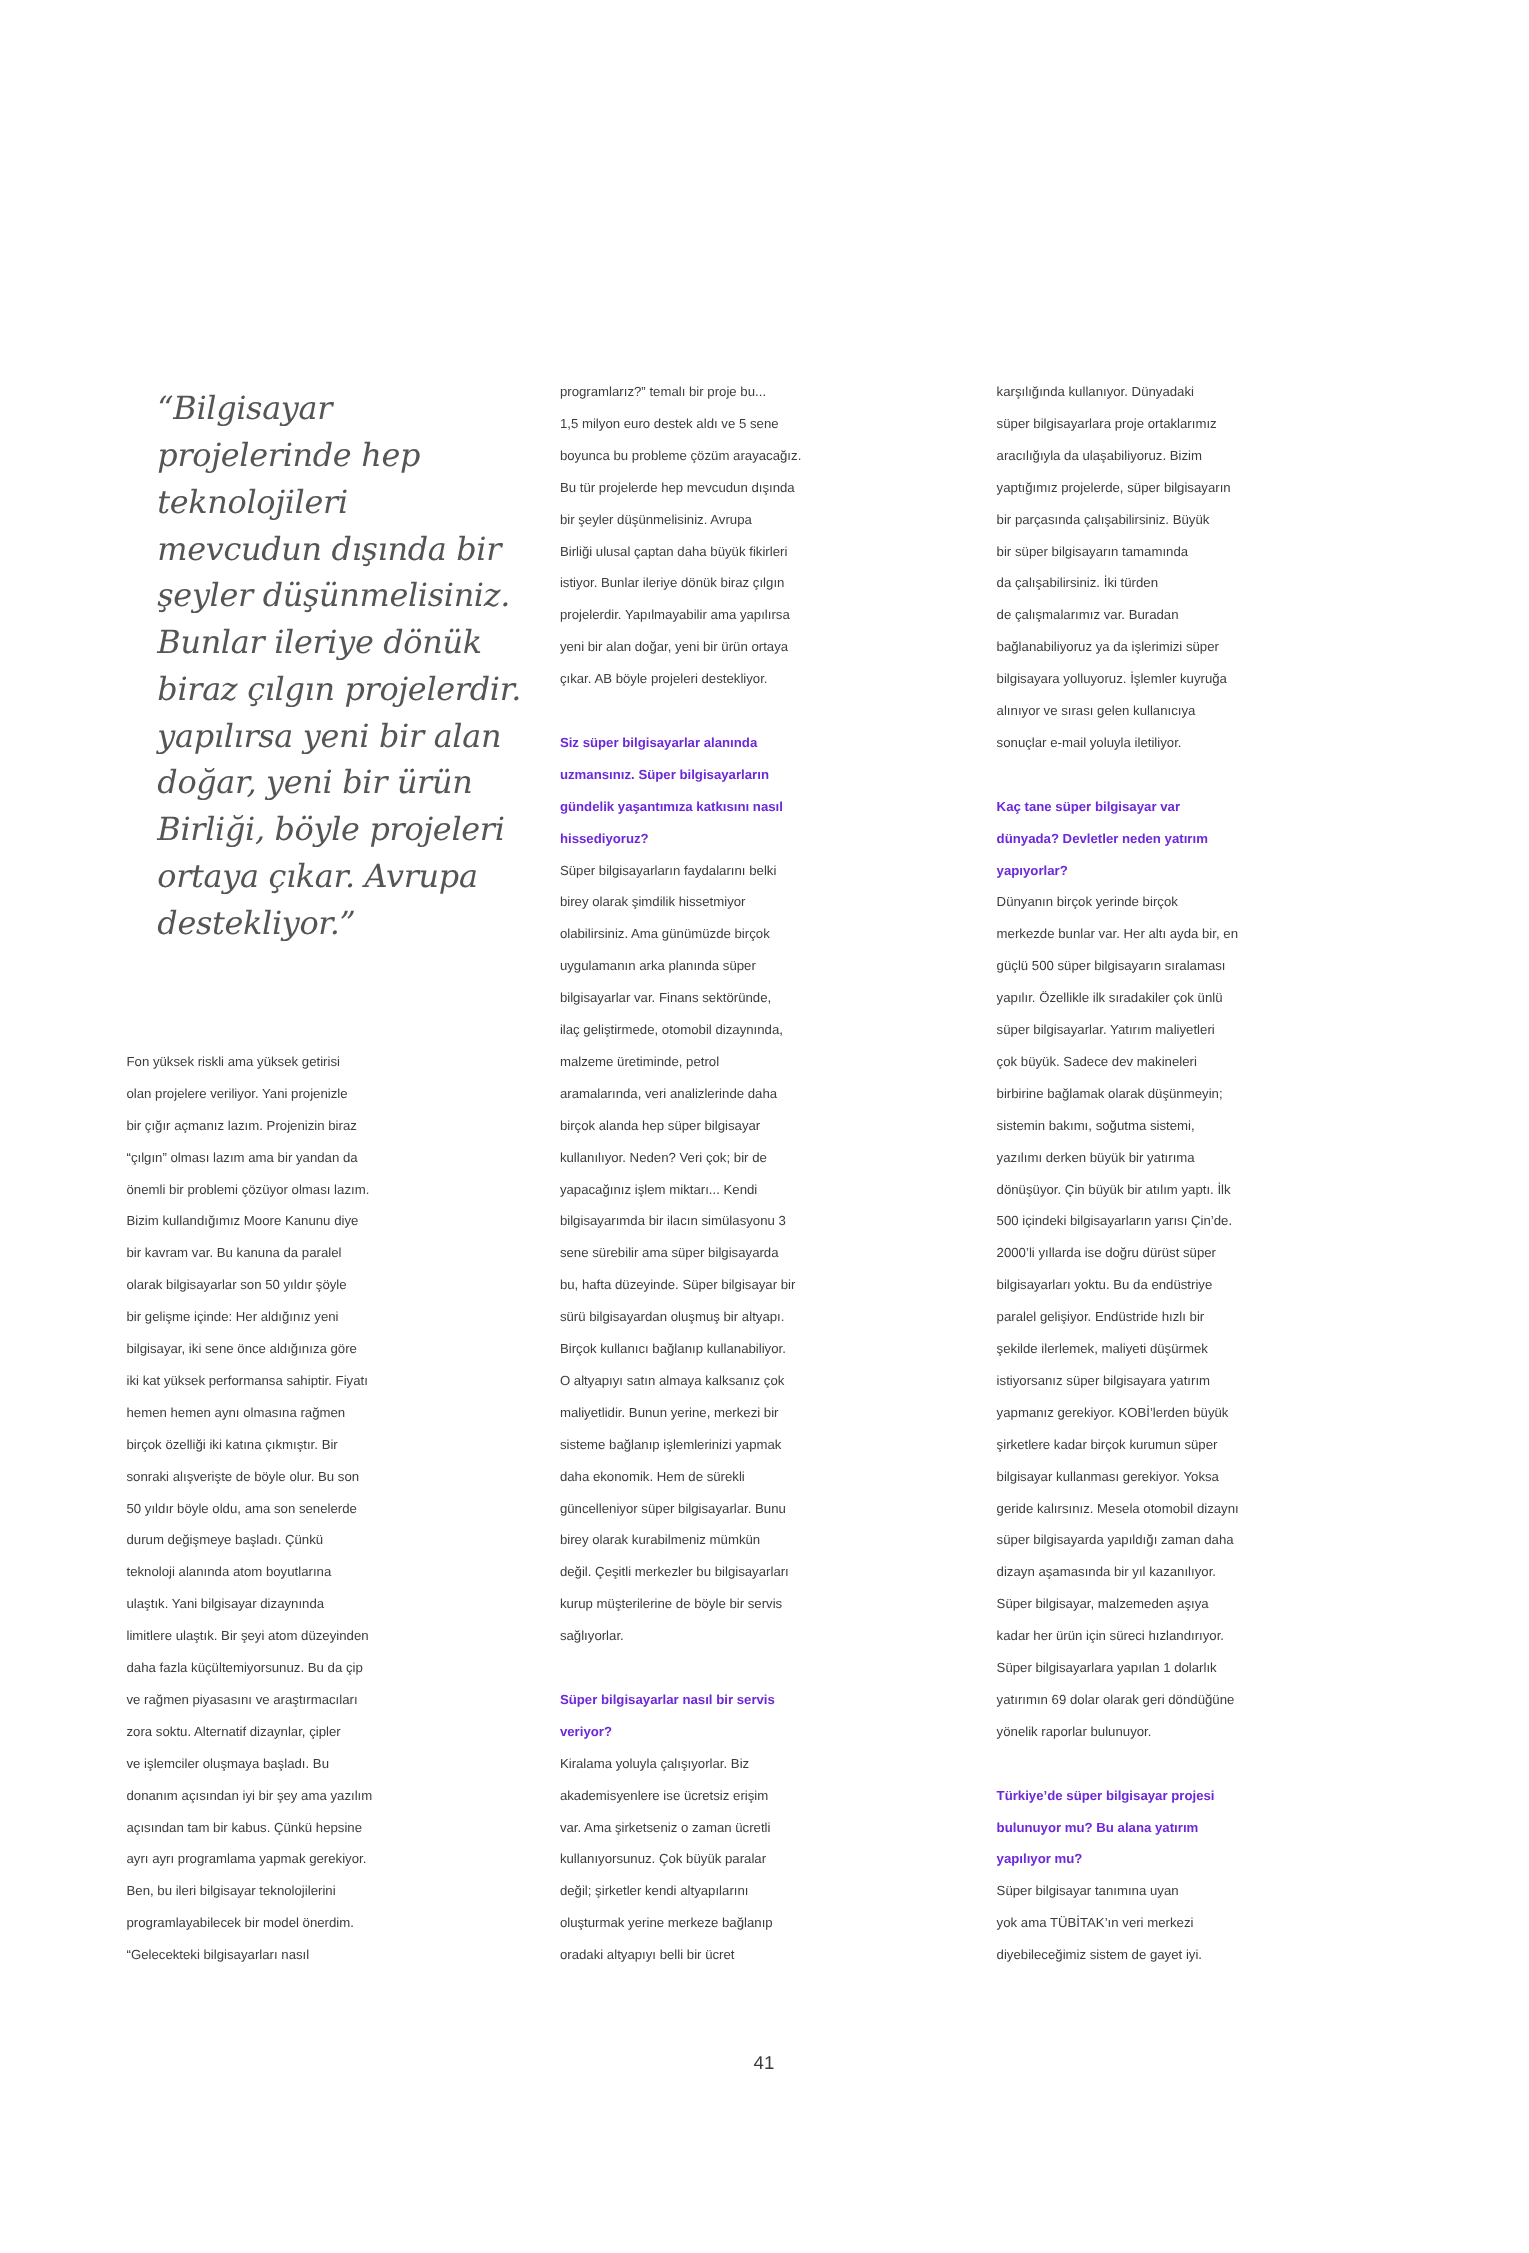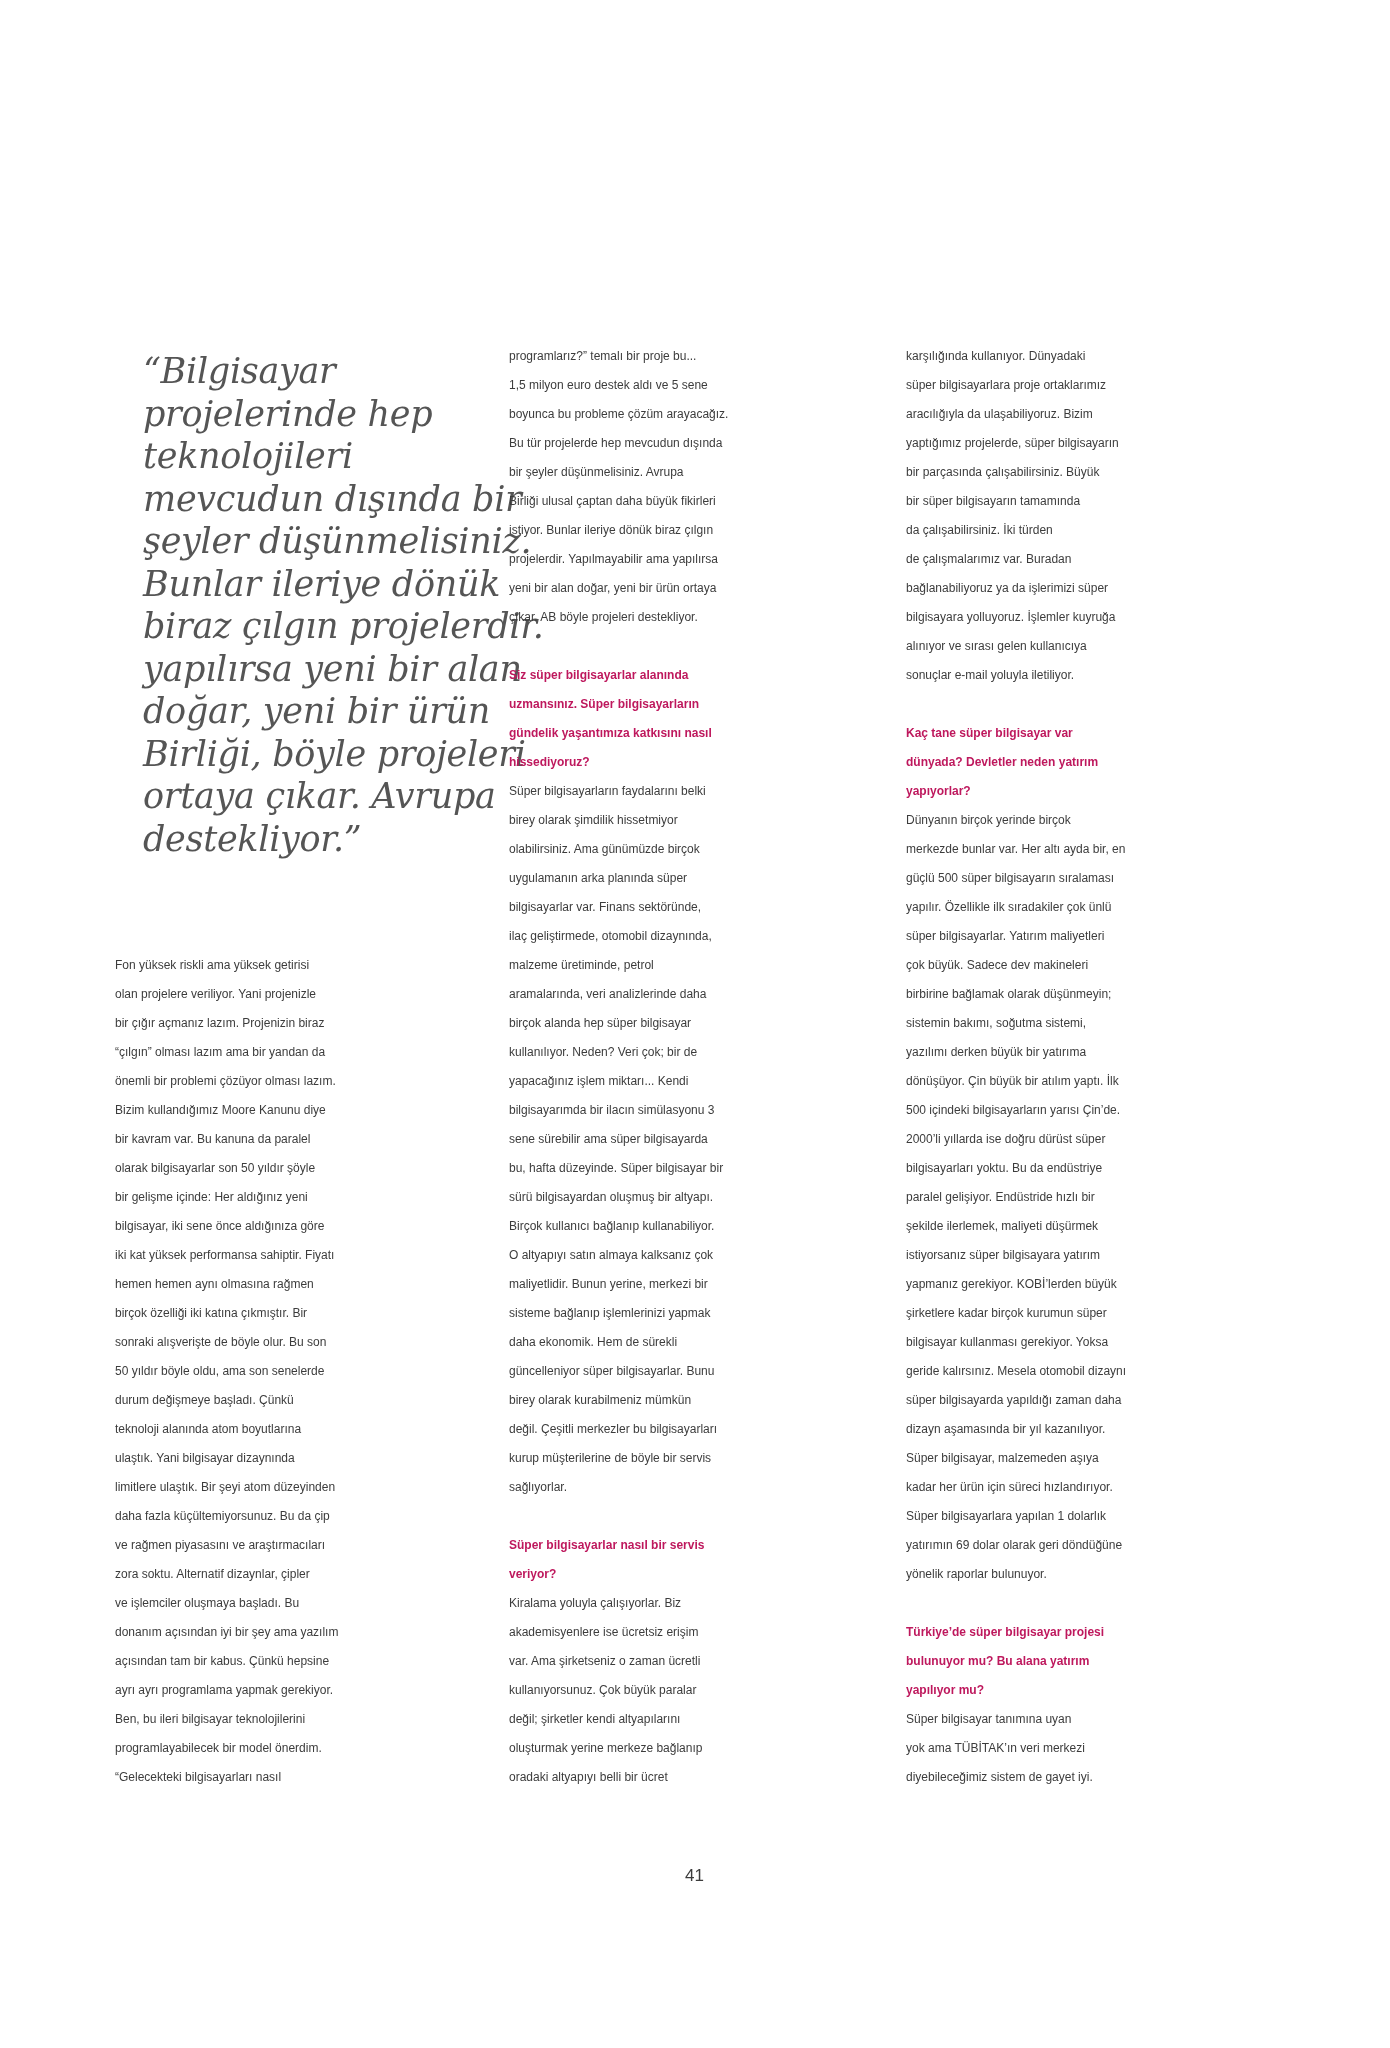--- a/index.html
+++ b/index.html
@@ -9,7 +9,7 @@
   .pull-quote {
     position: absolute; left: 143px; top: 350px; width: 340px;
     font-family: "DejaVu Serif", serif; font-style: italic;
-    font-size: 35px; line-height: 42.5px; color: #555555; letter-spacing: -0.3px;
+    font-size: 29px; line-height: 42.5px; color: #555555; letter-spacing: -0.3px;
   }
   .pull-quote .ln { display: block; white-space: nowrap; }
 

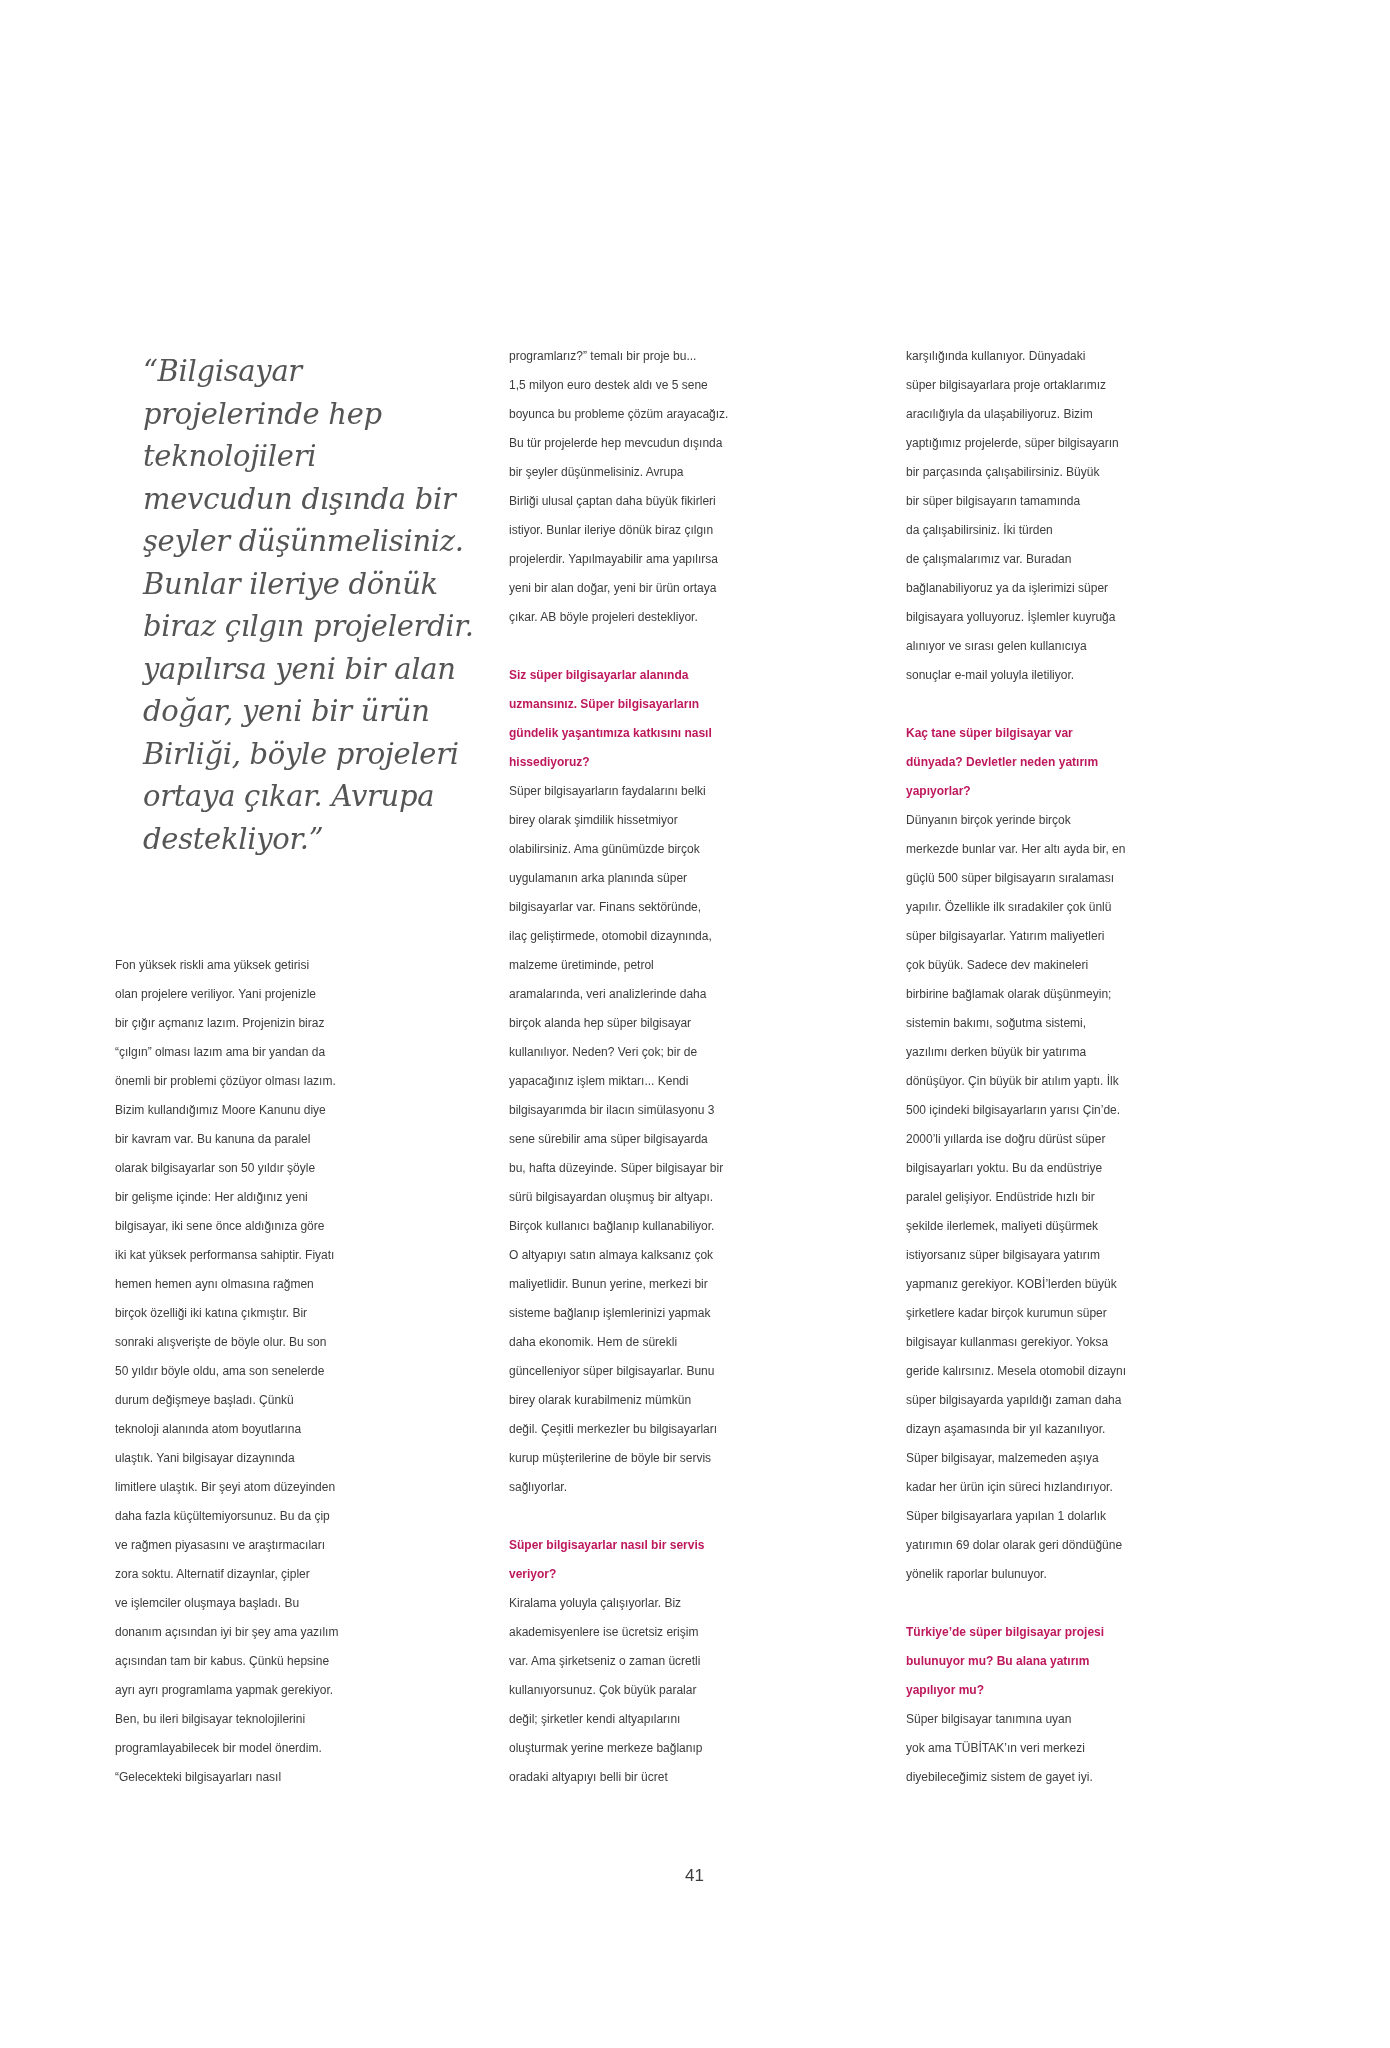--- a/index.html
+++ b/index.html
@@ -16,7 +16,7 @@
   .col { position: absolute; font-family: "Liberation Sans", sans-serif;
          font-size: 12px; line-height: 29px; color: #3c3c3c; }
   .col .ln { display: block; white-space: nowrap; }
-  .col .q { font-weight: bold; color: #be185d; }
+  .col .q { font-weight: bold; color: #6d28d9; }
   .col .gap { display: block; height: 29px; }
 
   .col1 { left: 115px; top: 951px; width: 375px; }

